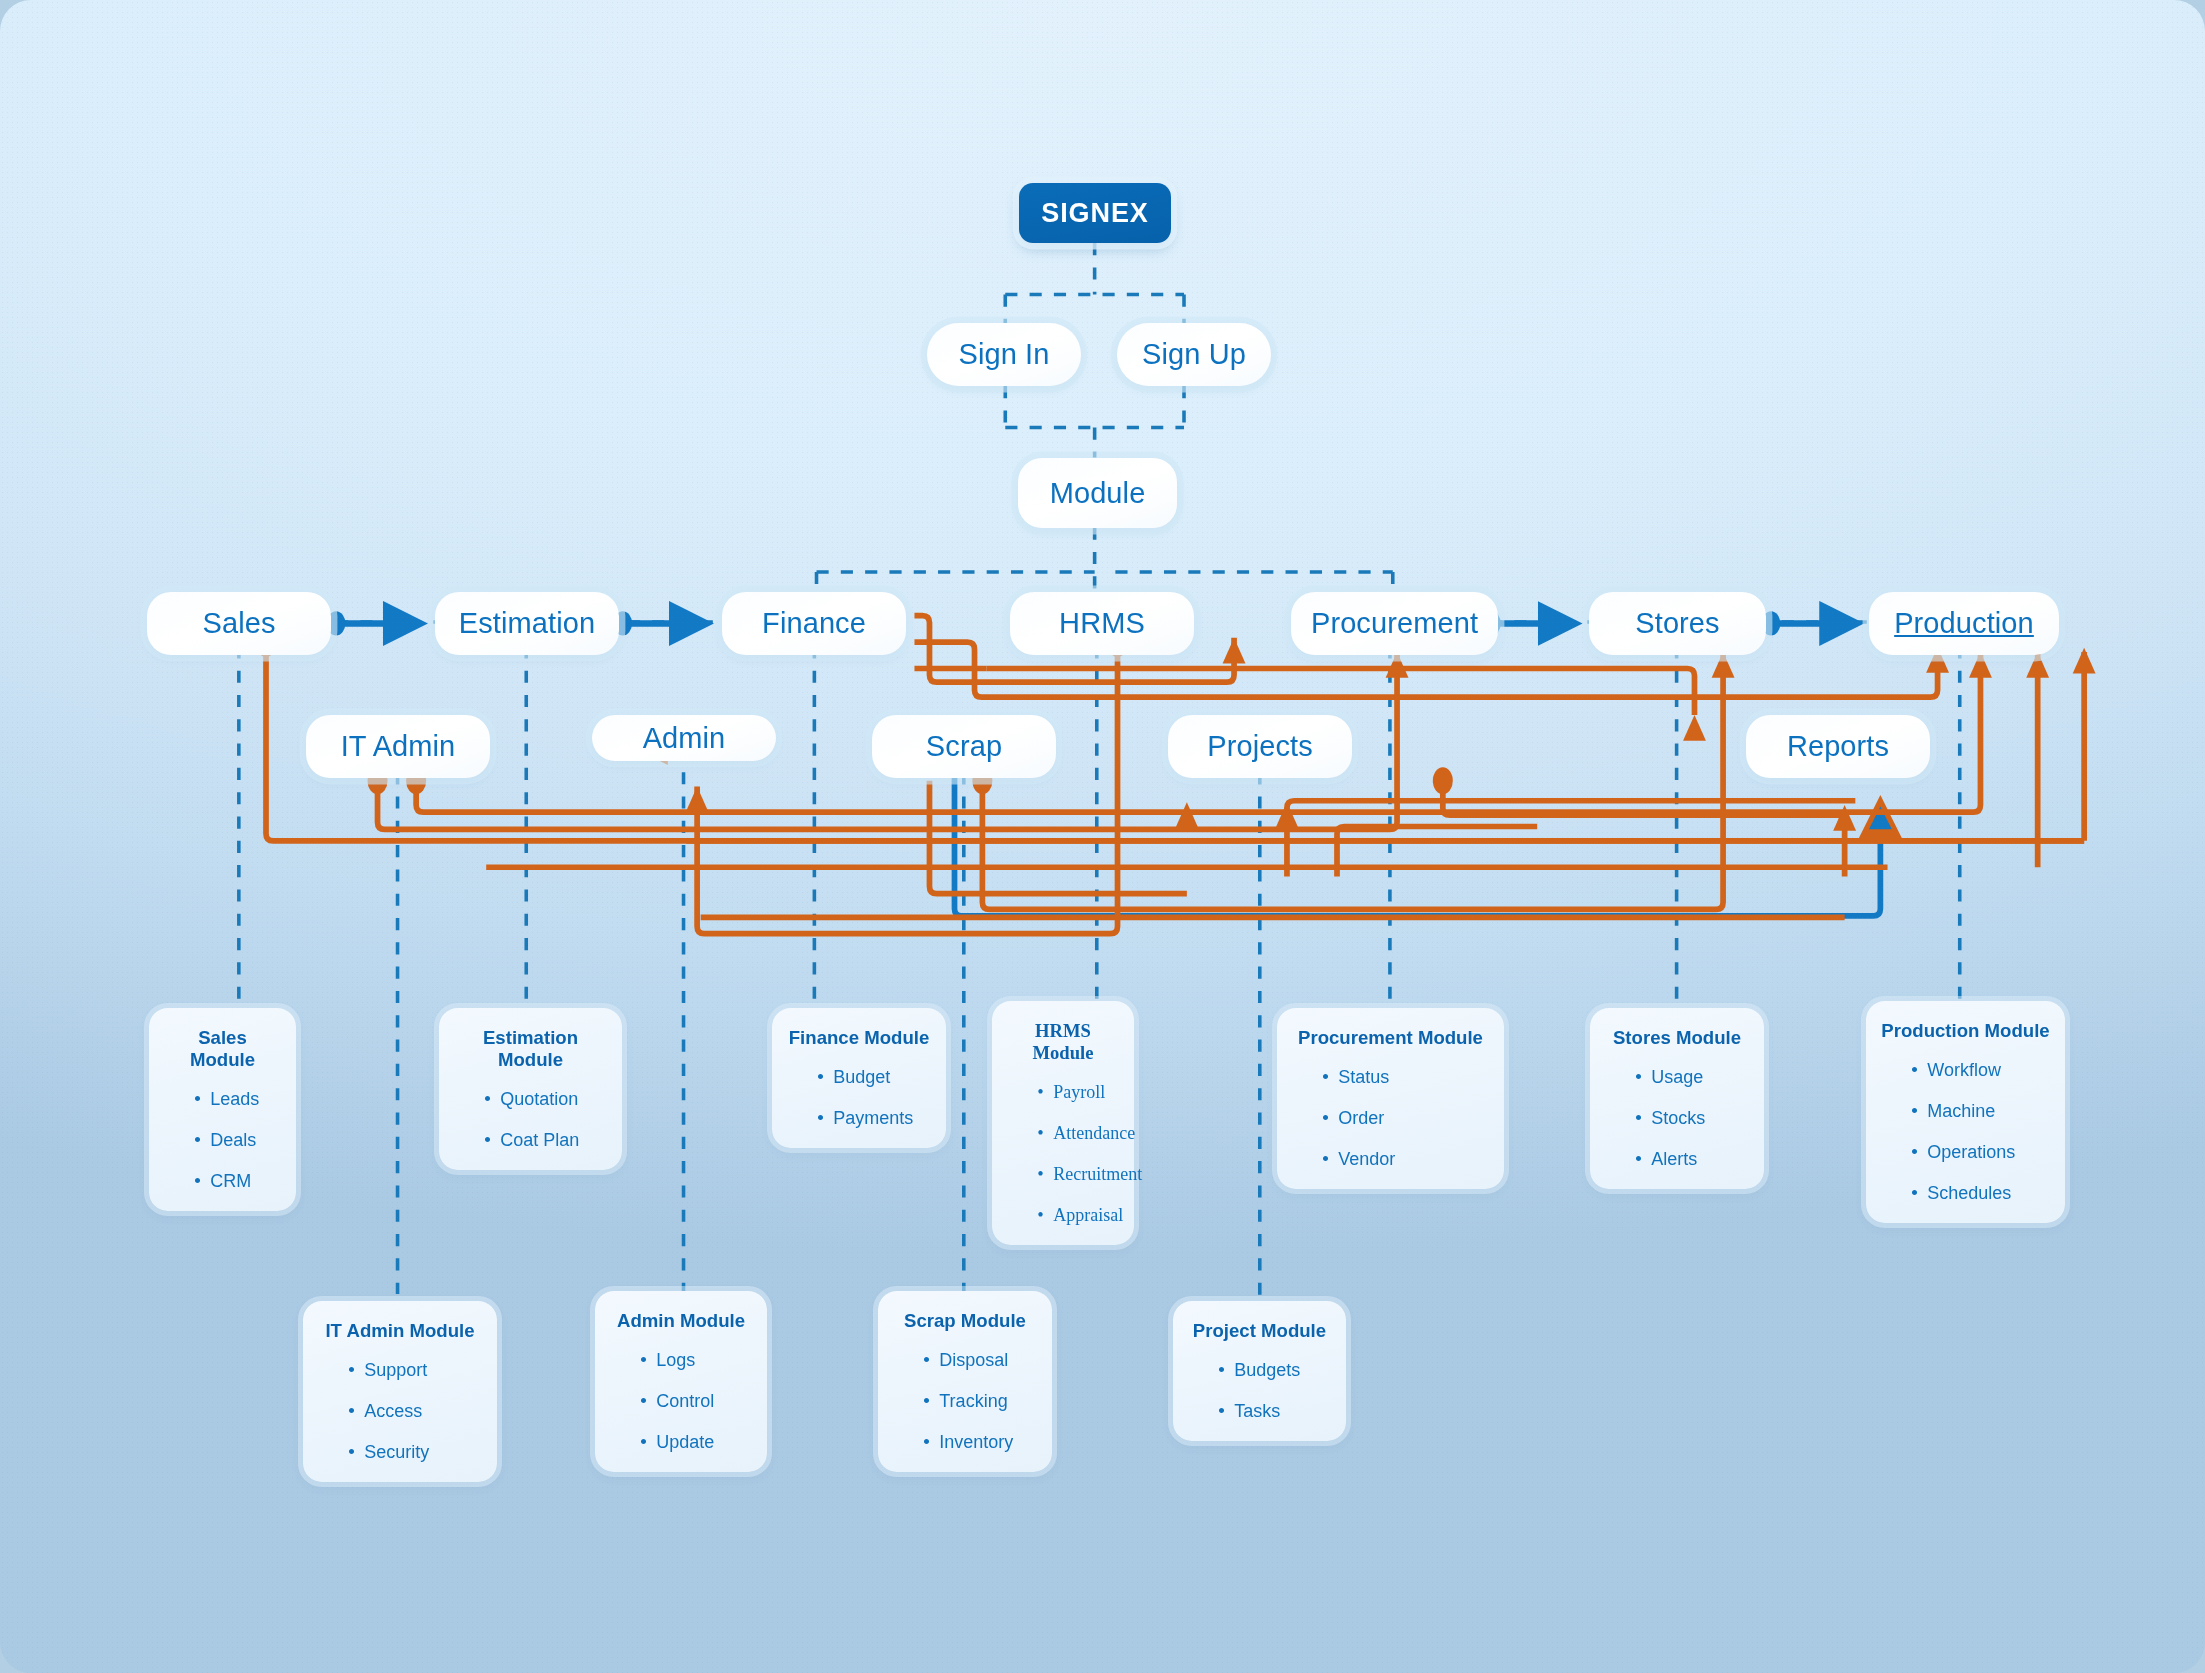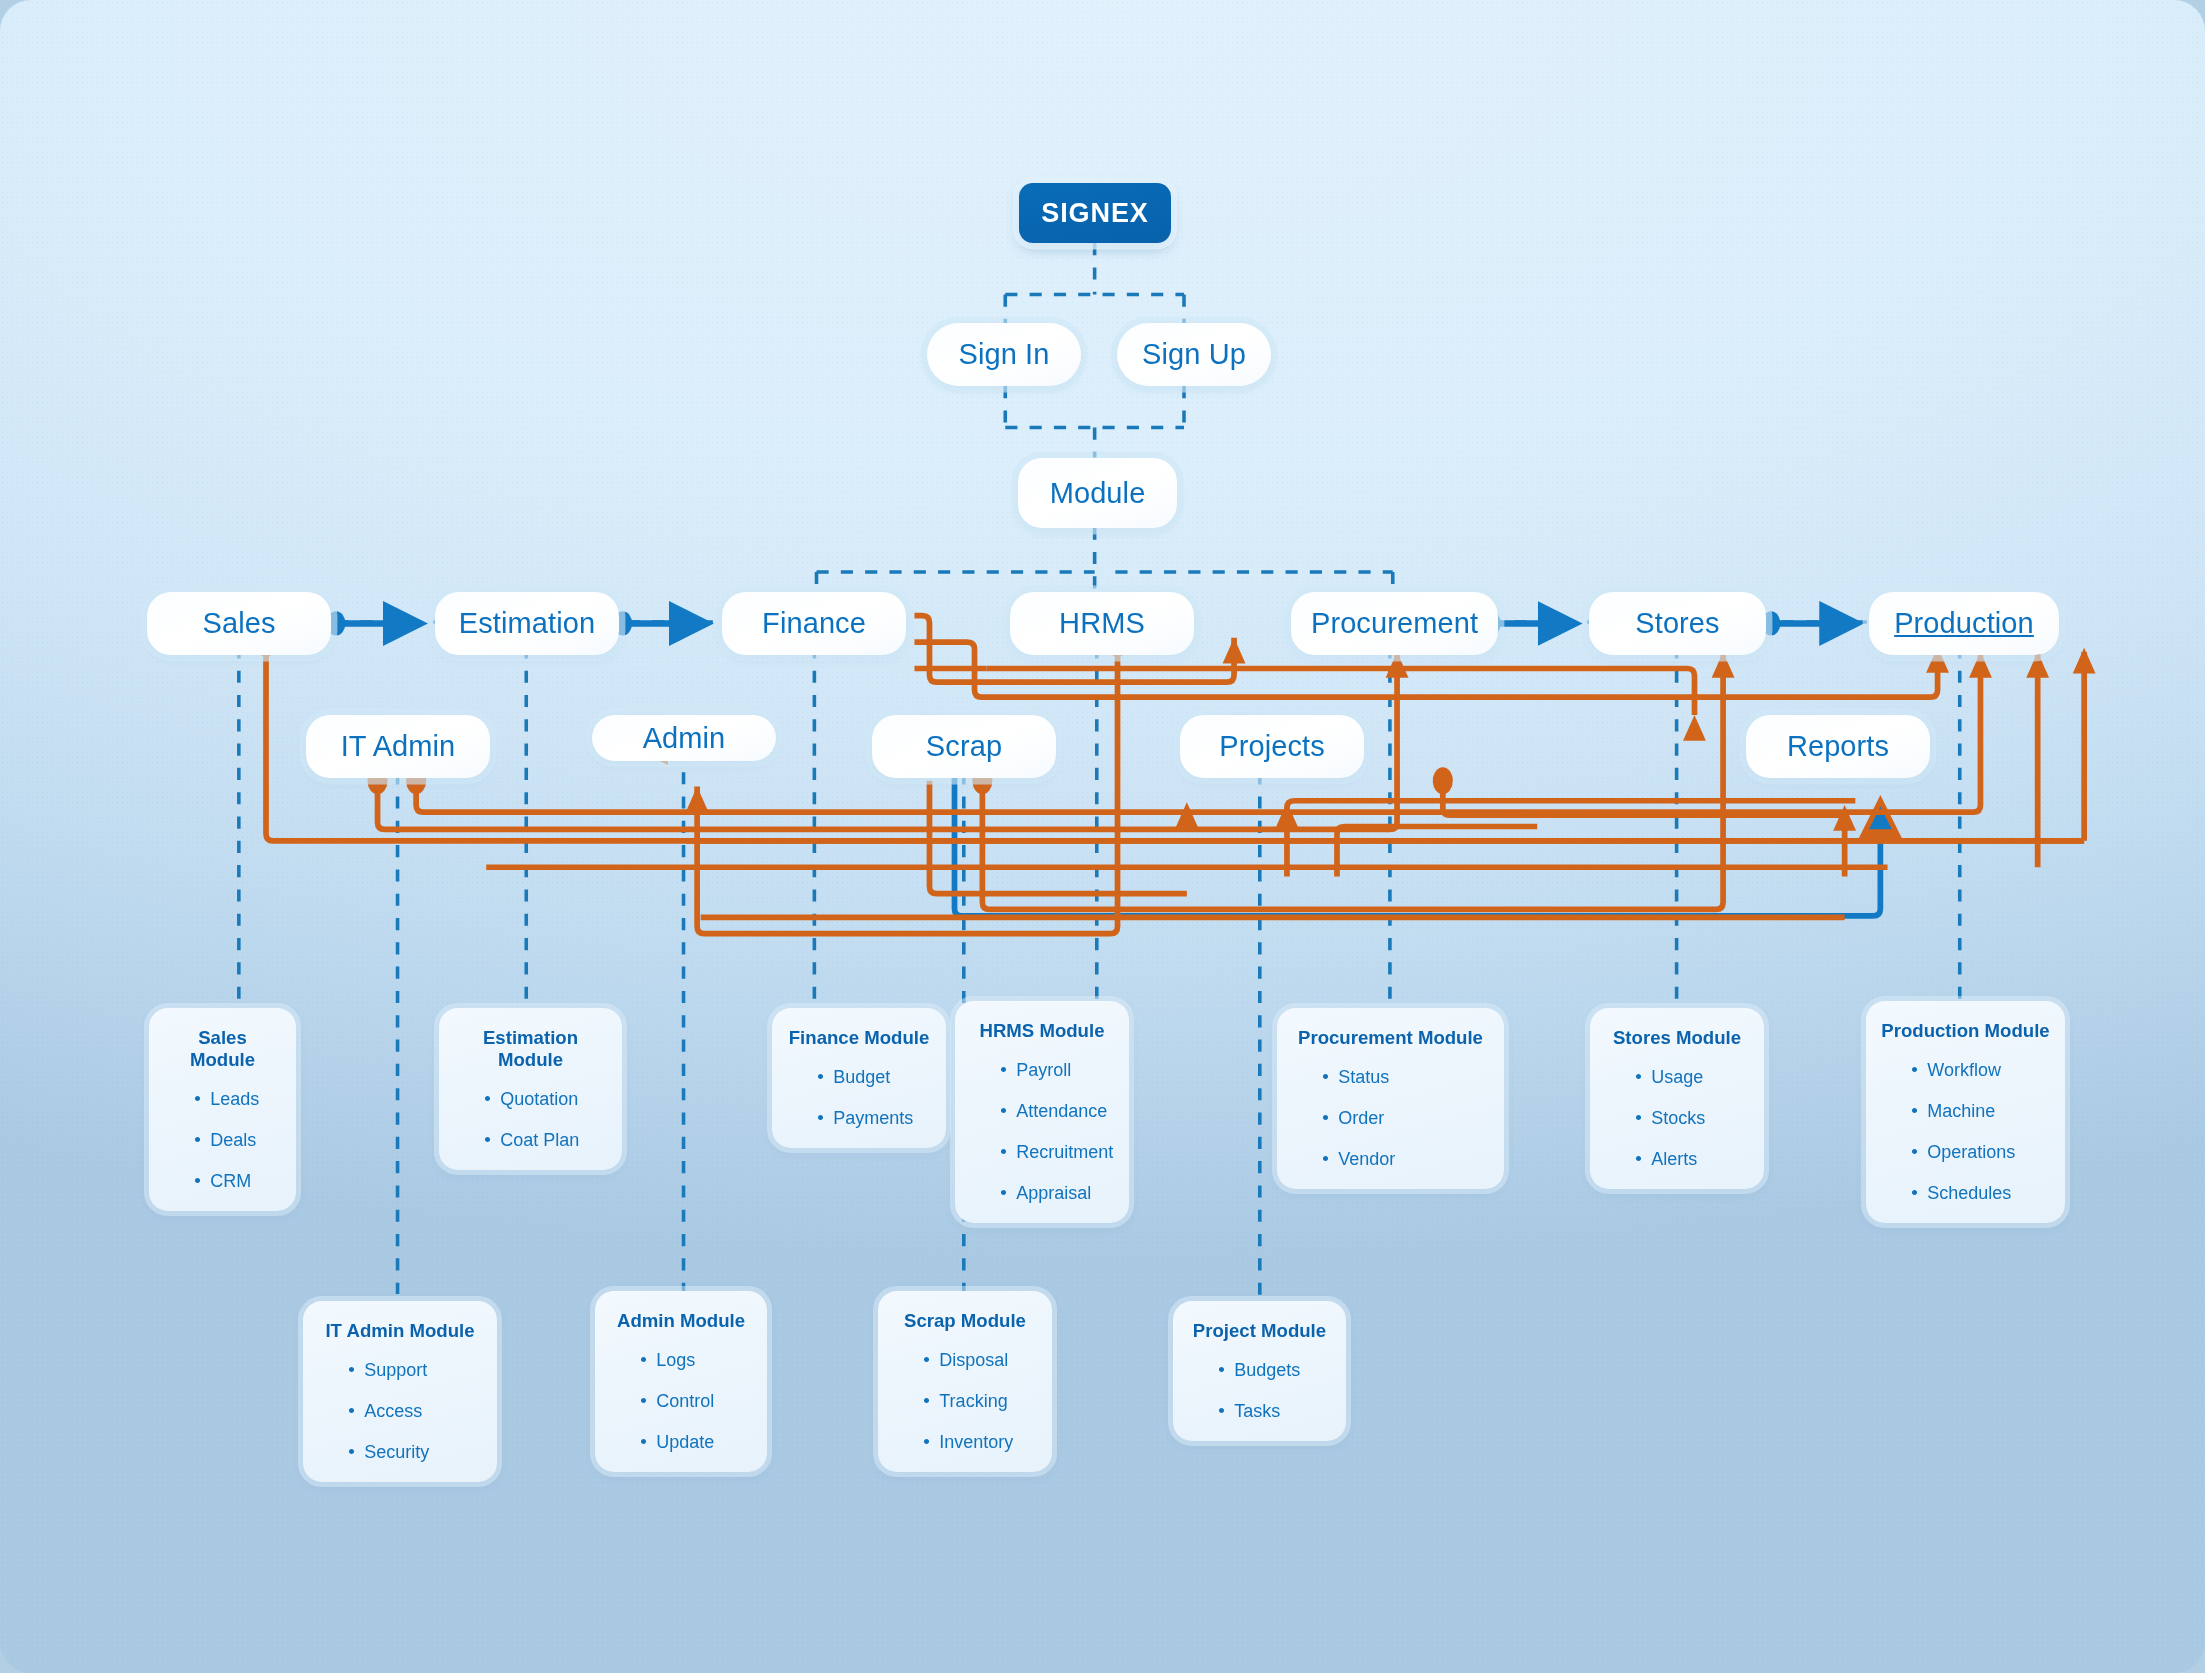--- a/index.html
+++ b/index.html
@@ -268,7 +268,7 @@
   <div class="node mod" style="left:872px; top:715px; width:184px; height:63px;">
     <span>Scrap</span>
   </div>
-  <div class="node mod" style="left:1168px; top:715px; width:184px; height:63px;margin-left:12px;">
+  <div class="node mod" style="left:1168px; top:715px; width:184px; height:63px;">
     <span>Projects</span>
   </div>
   <div class="node mod" style="left:1746px; top:715px; width:184px; height:63px;">

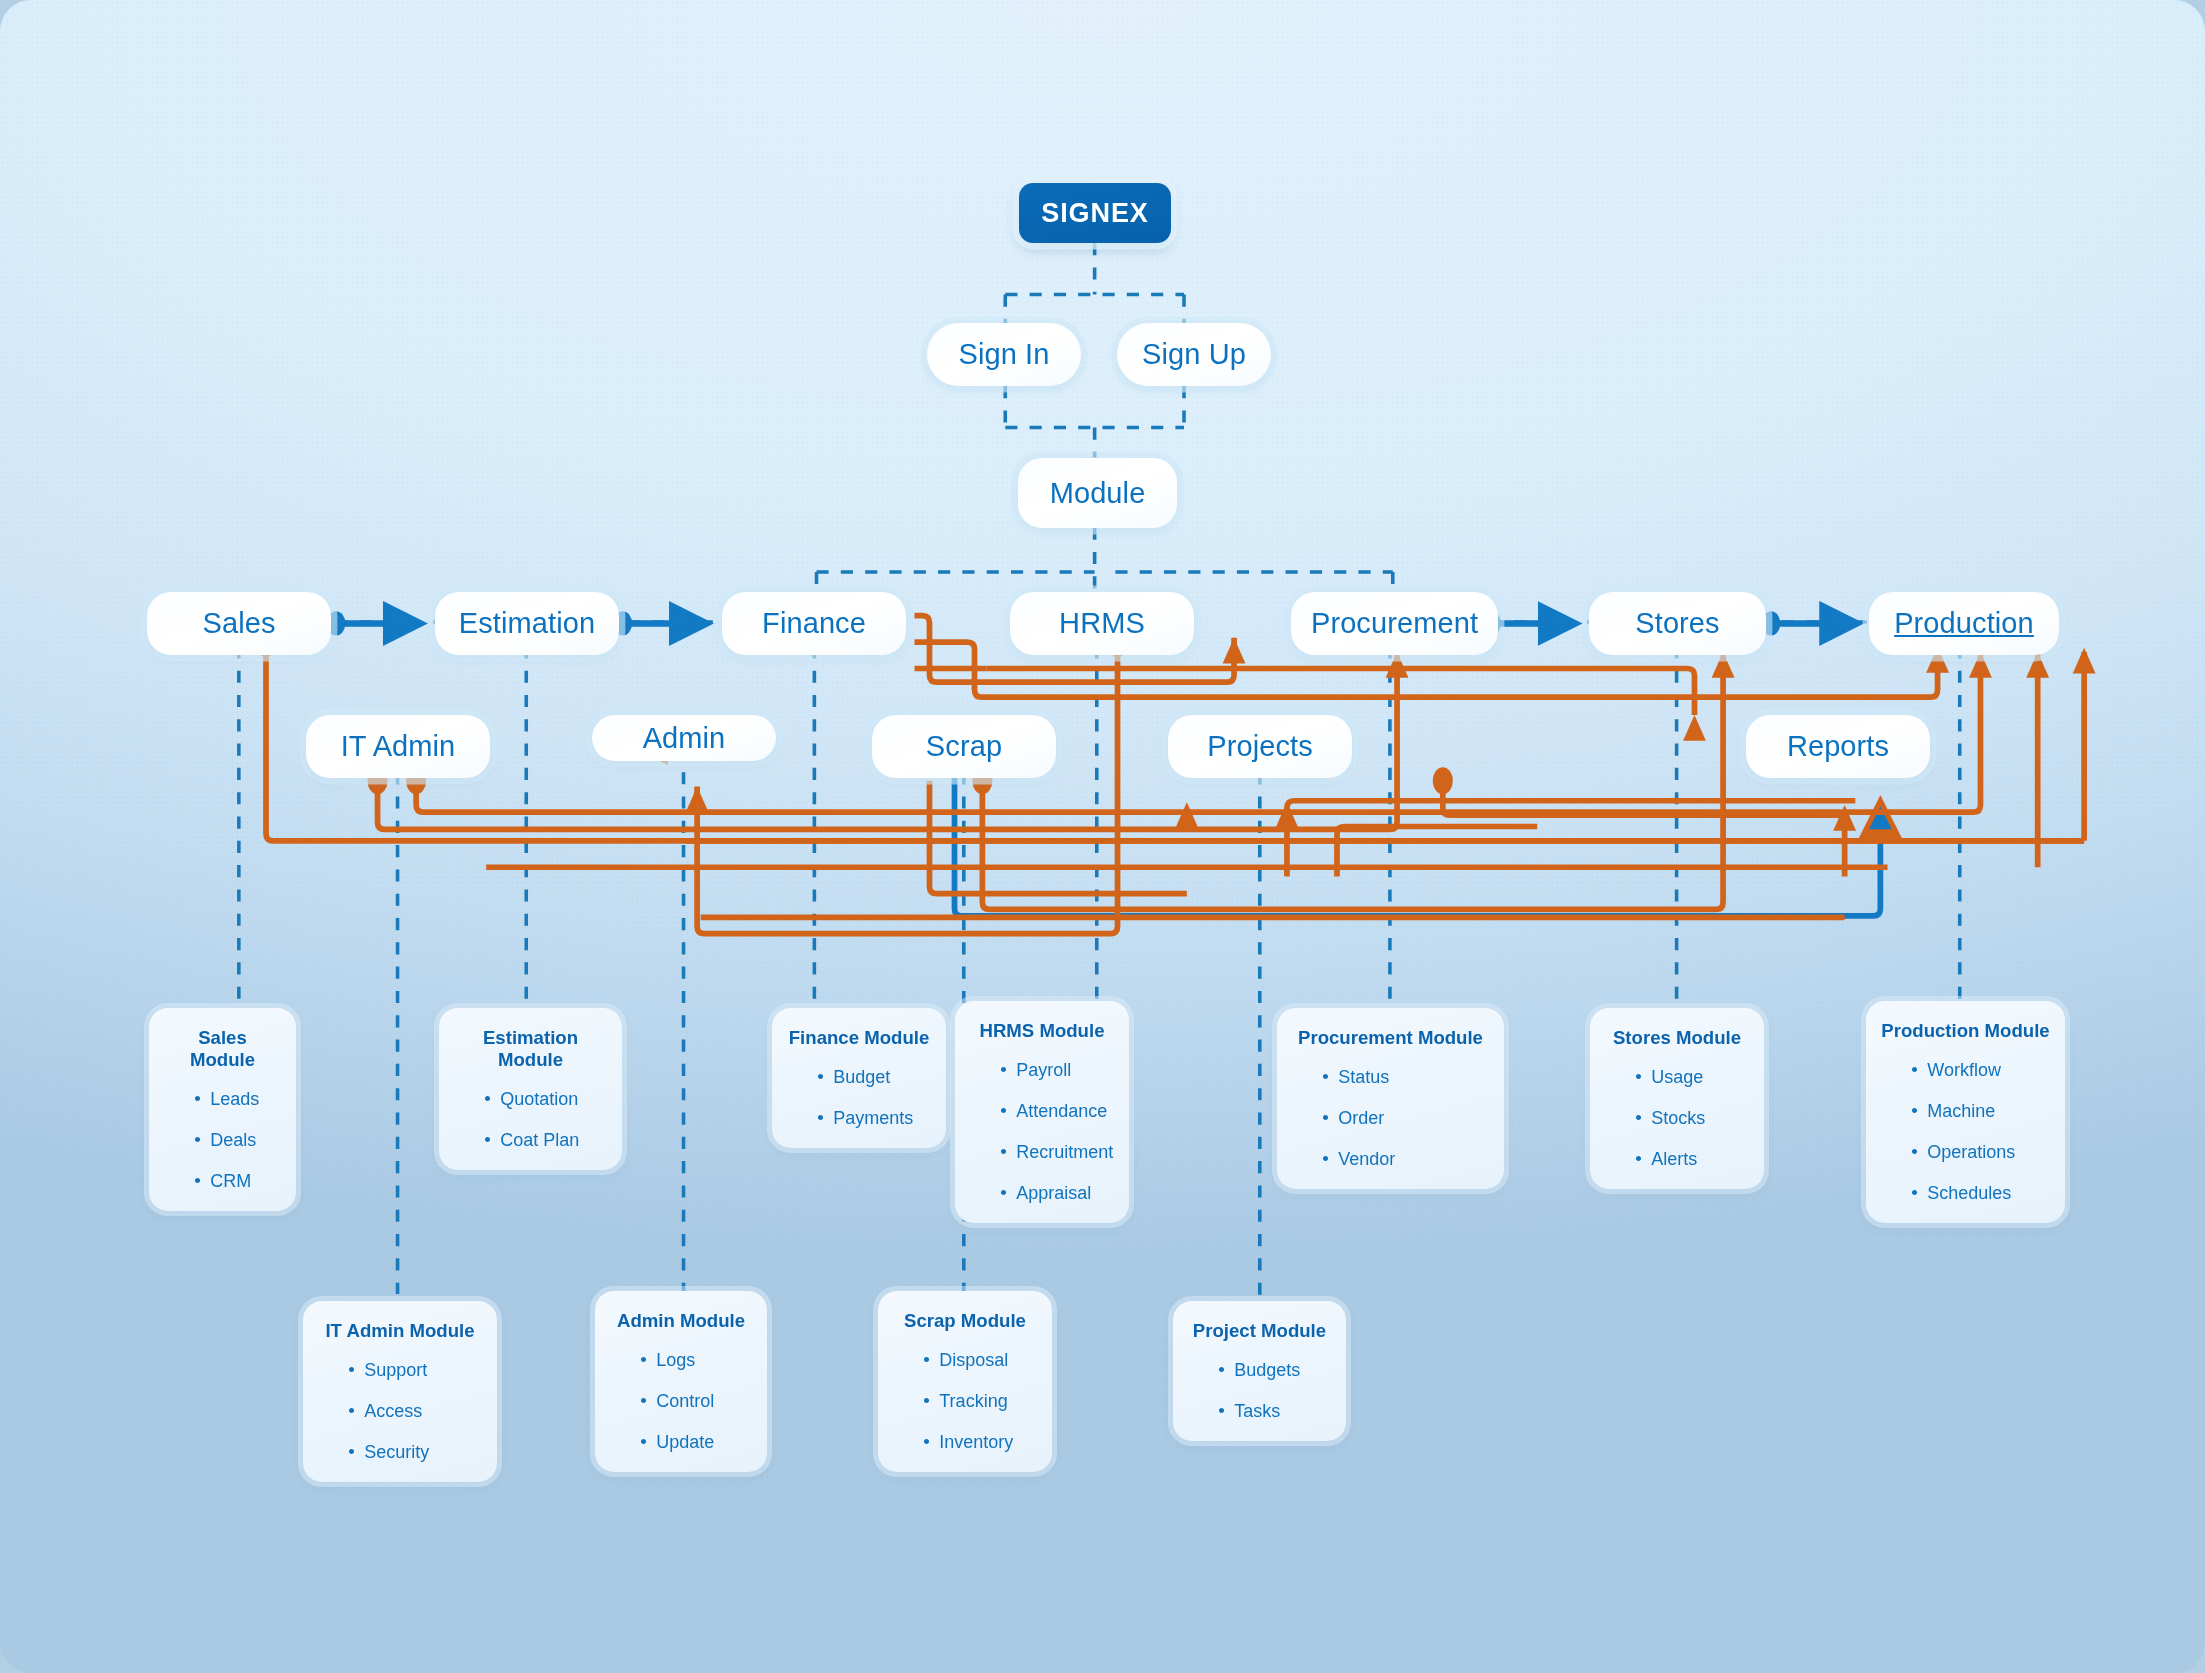--- a/index.html
+++ b/index.html
@@ -300,7 +300,7 @@
     </ul>
   </div>
 
-  <div class="card" style="left:955px; top:1001px; width:174px;">
+  <div class="card" style="left:992px; top:1001px; width:142px;font-family:Liberation Serif, serif;">
     <div class="card-title">HRMS Module</div>
     <ul>
       <li>Payroll</li>

